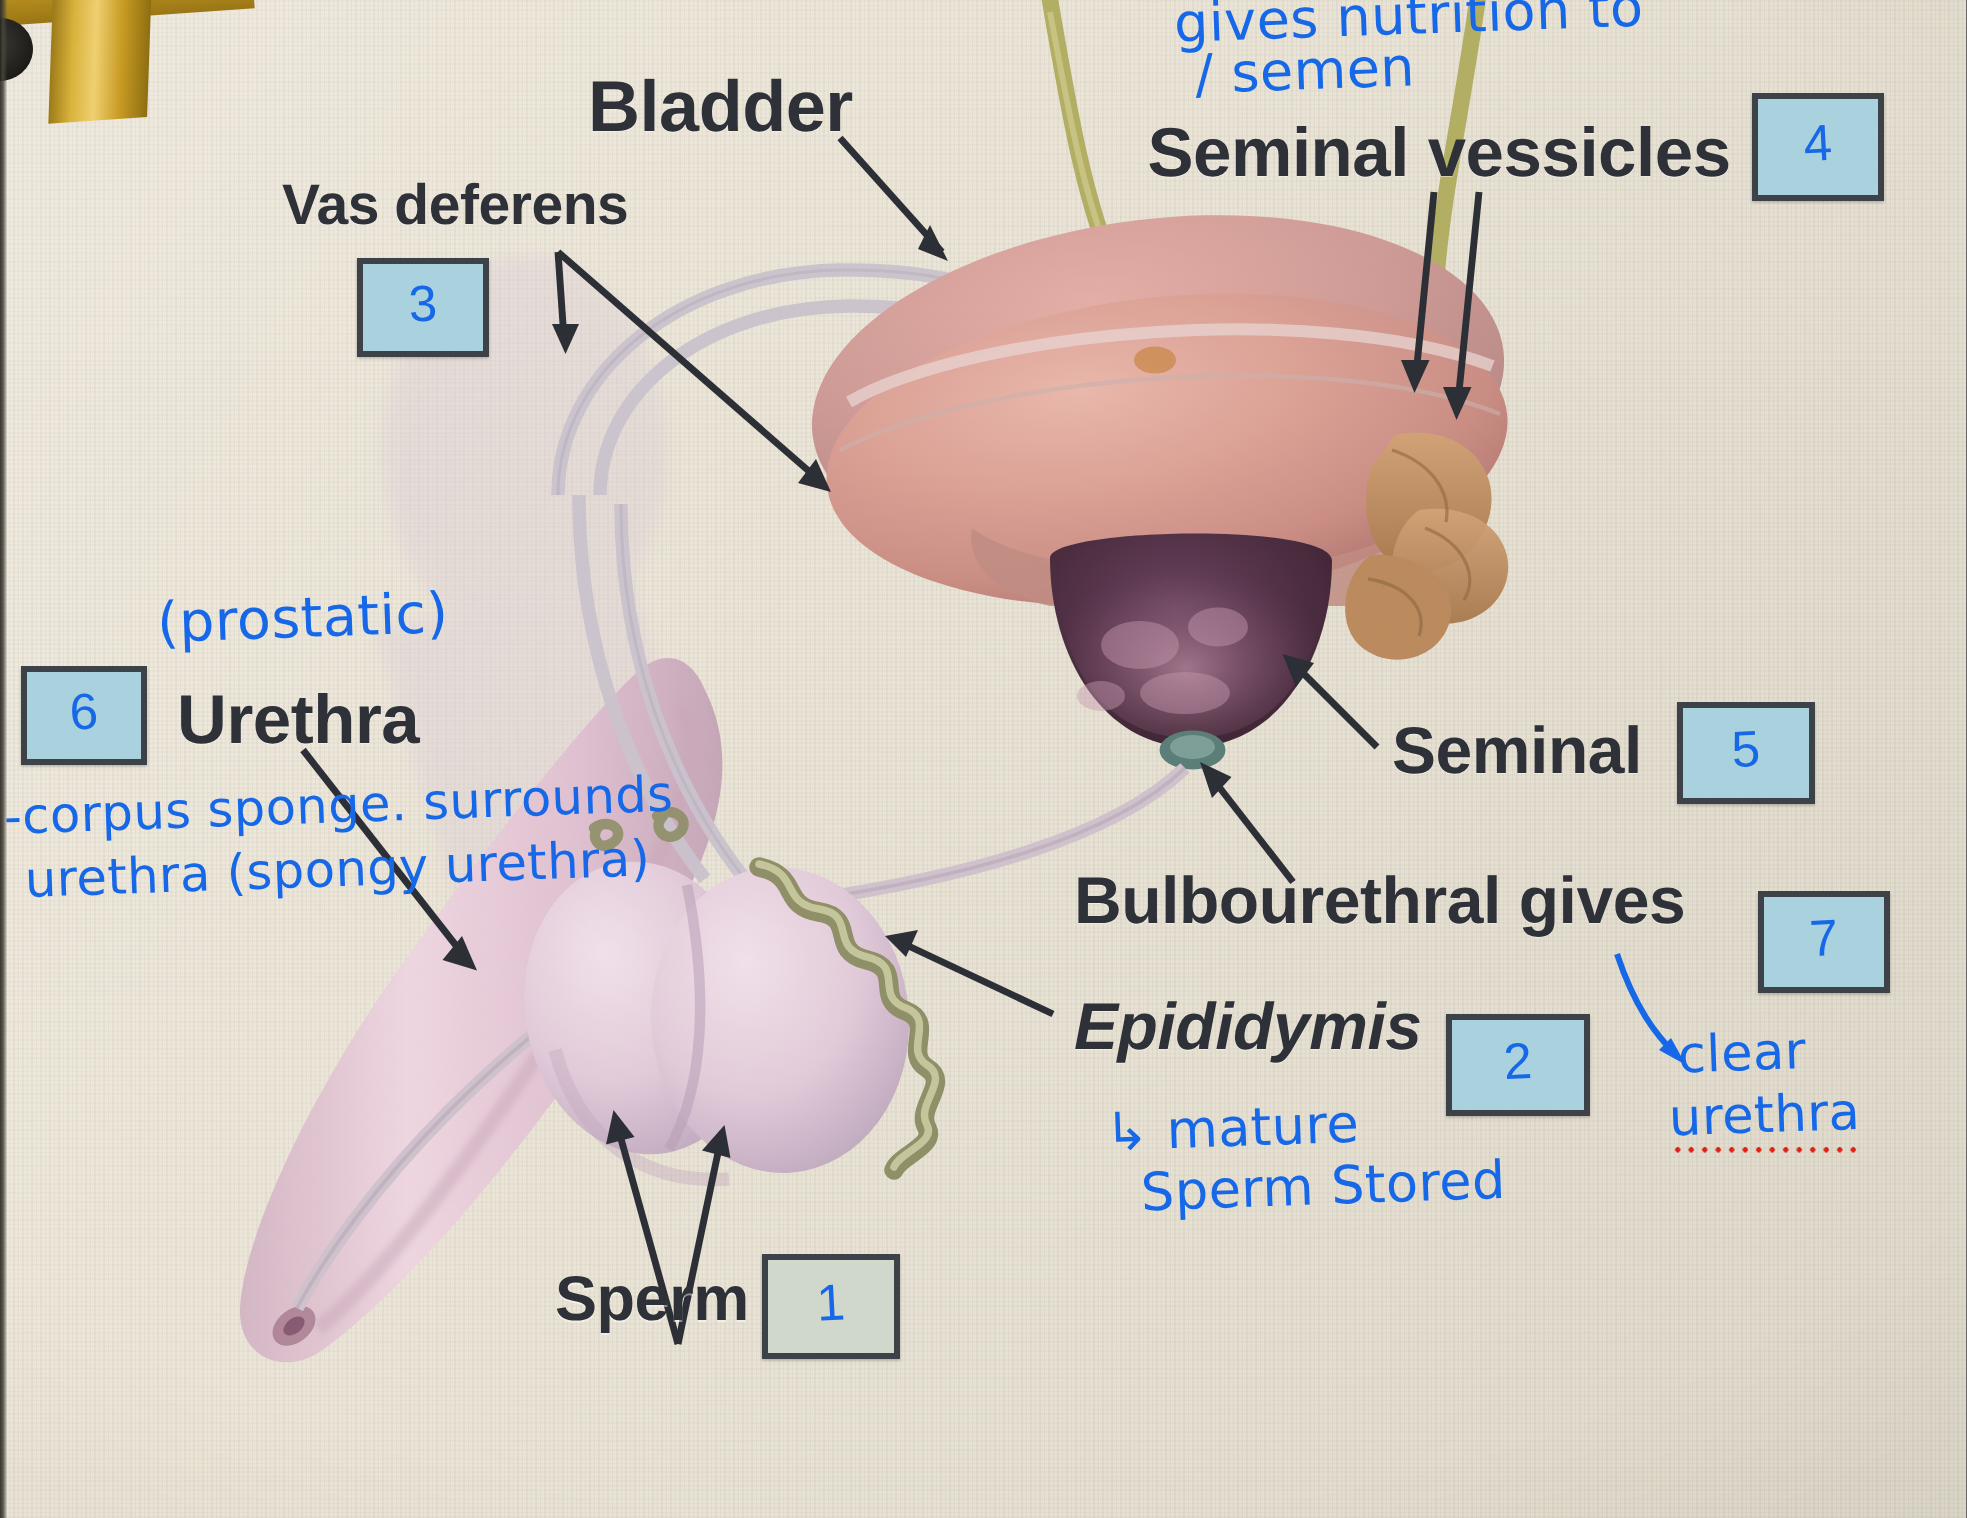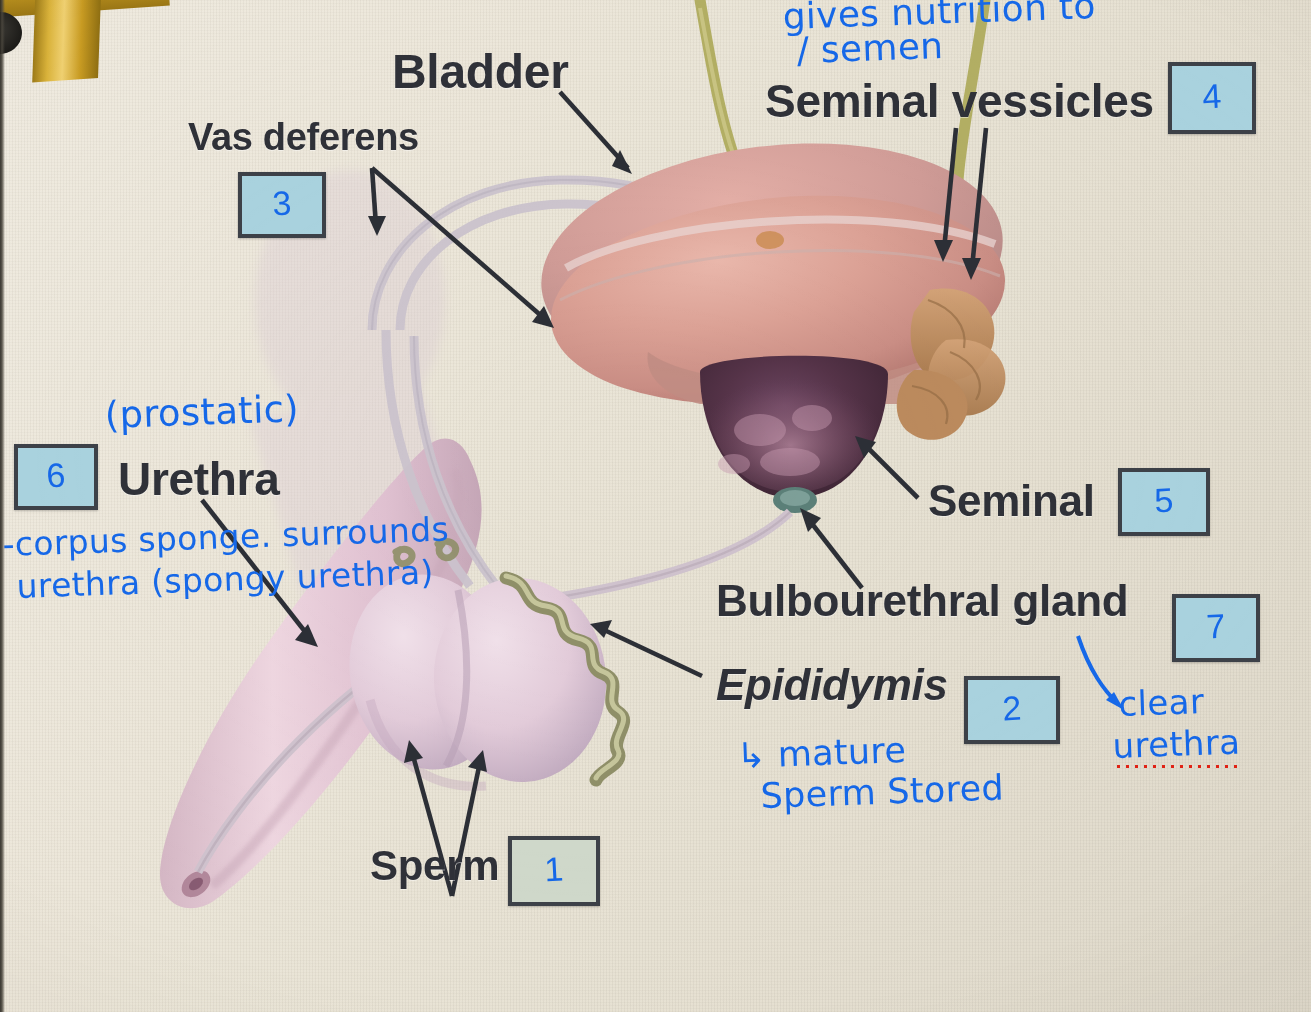--- a/index.html
+++ b/index.html
@@ -304,7 +304,7 @@
 
   <div class="plabel" style="left:928px;top:476px;font-size:44px;">Seminal</div>
 
-  <div class="plabel" style="left:716px;top:576px;font-size:44px;">Bulbourethral gland</div>
+  <div class="plabel" style="left:716px;top:576px;font-size:44px;">Bulbourethral gives</div>
 
   <div class="plabel" style="left:716px;top:660px;font-size:44px;font-style:italic;">Epididymis</div>
 

